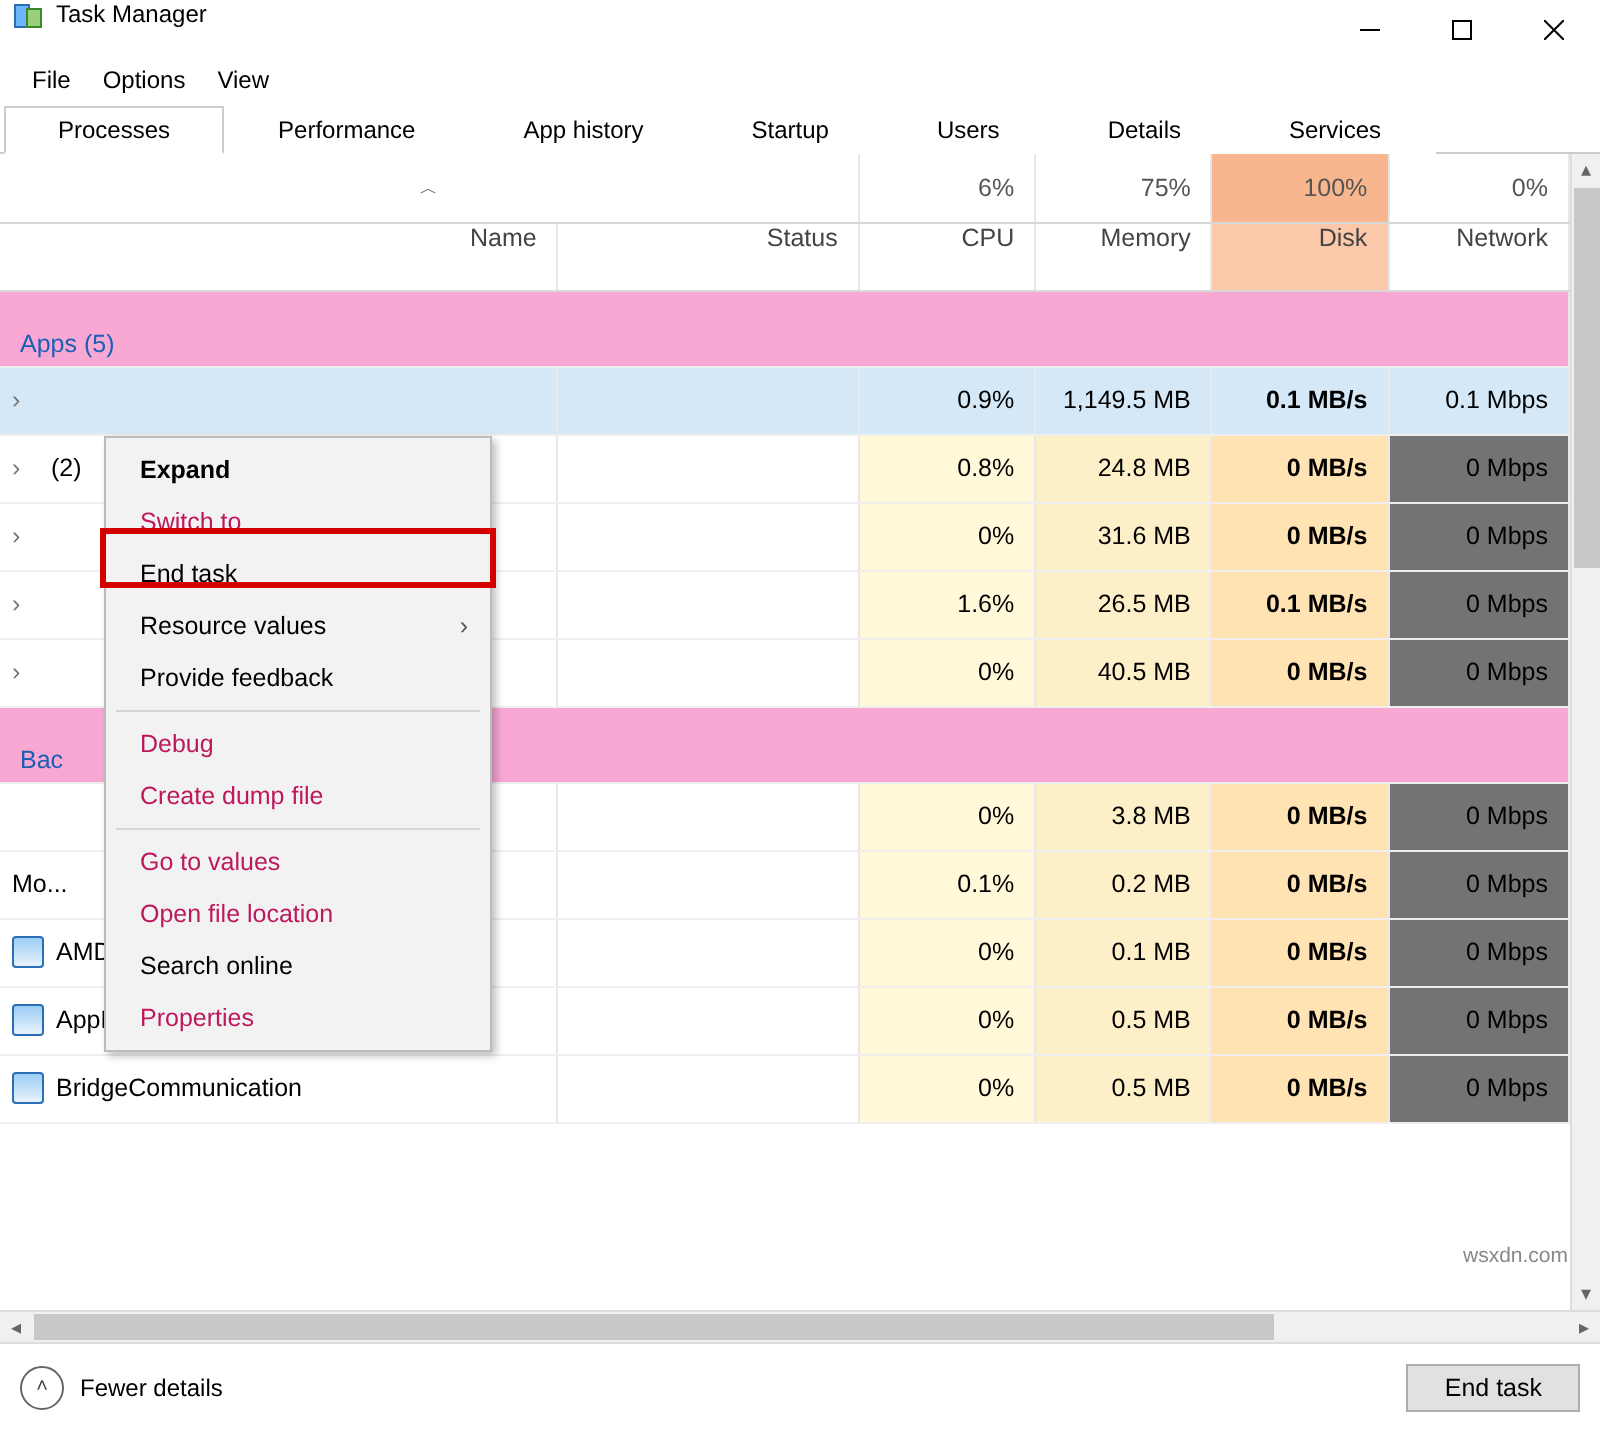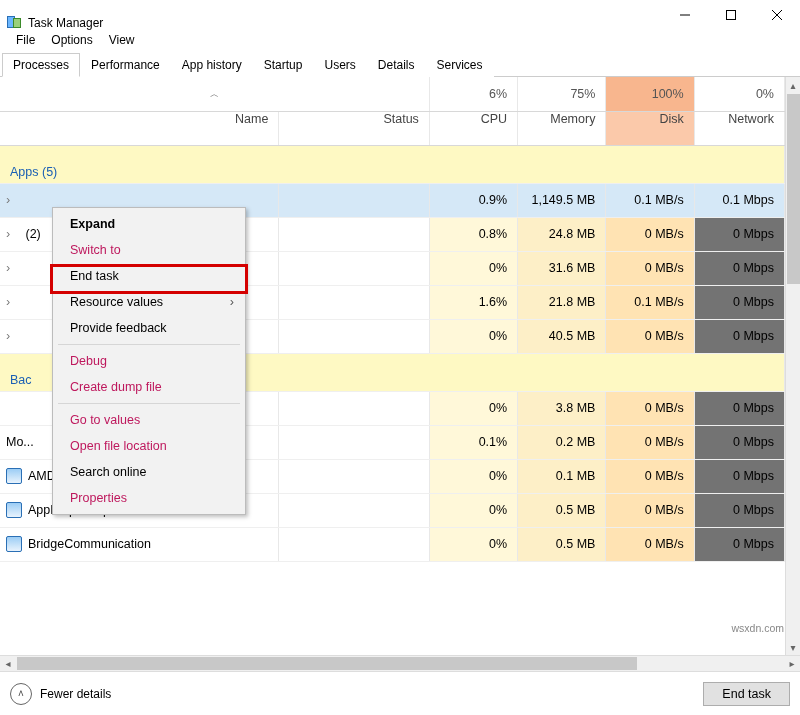--- a/index.html
+++ b/index.html
@@ -20,7 +20,7 @@
   .titlebar {
     height: 30px;
     display: flex;
-    align-items: flex-end;
+    align-items: flex-start;
     padding-left: 6px;
   }
   .title-icon {

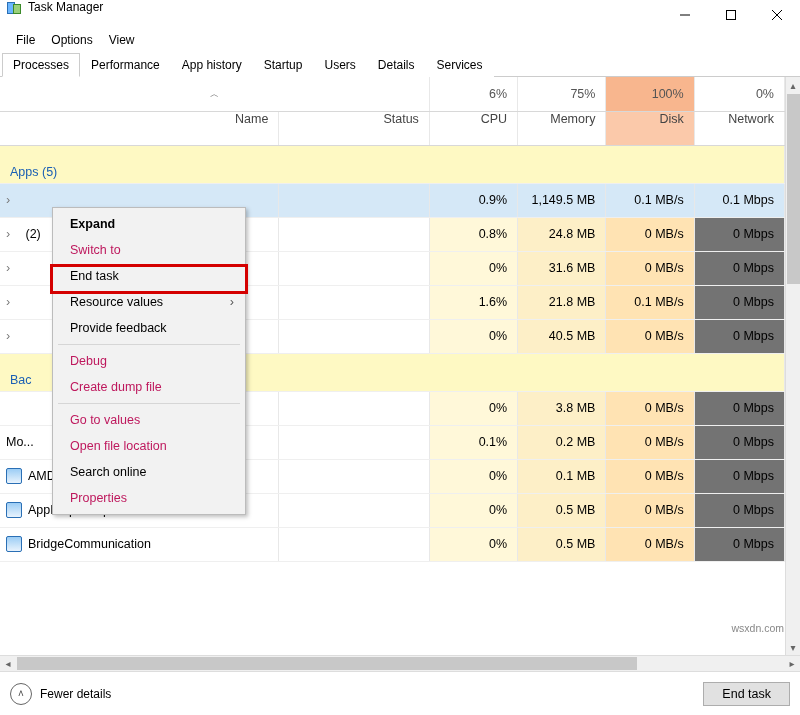--- a/index.html
+++ b/index.html
@@ -72,7 +72,7 @@
     margin-top: 2px;
   }
   .tab {
-    padding: 4px 10px;
+    padding: 4px 26px;
     font-size: 12px;
     border: 1px solid transparent;
     position: relative;

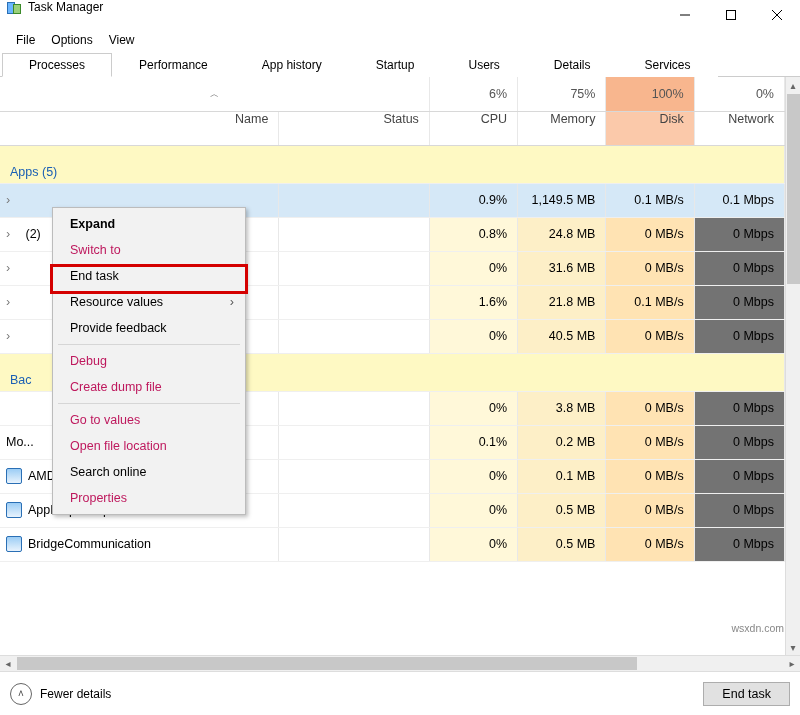--- a/index.html
+++ b/index.html
@@ -124,7 +124,7 @@
   .disk-hot-bot { background:#fbc9aa !important; }
   .group-row td {
     color:#1a5fb4;
-    background:#fef9c3;
+    background:#f9a8d4;
     text-align:left;
     height:38px;
     vertical-align:bottom;

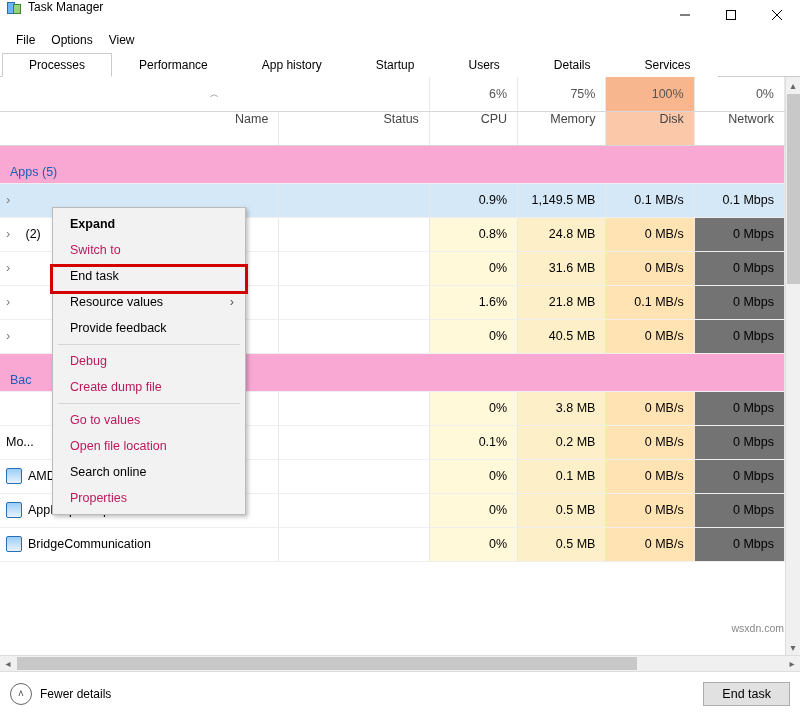--- a/index.html
+++ b/index.html
@@ -148,7 +148,7 @@
   }
   .cc-cpu  { background:#fff8d9; }
   .cc-mem  { background:#fdefc7; }
-  .cc-disk { background:#ffe3b3; border-left:1px solid #f2b27a; border-right:1px solid #f2b27a; }
+  .cc-disk { background:#ffe3b3; border-left:1px solid #f2b27a; border-right:1px solid #f2b27a;font-weight:bold; }
   .cc-net  { background:#737373; }
   
   .vscroll {

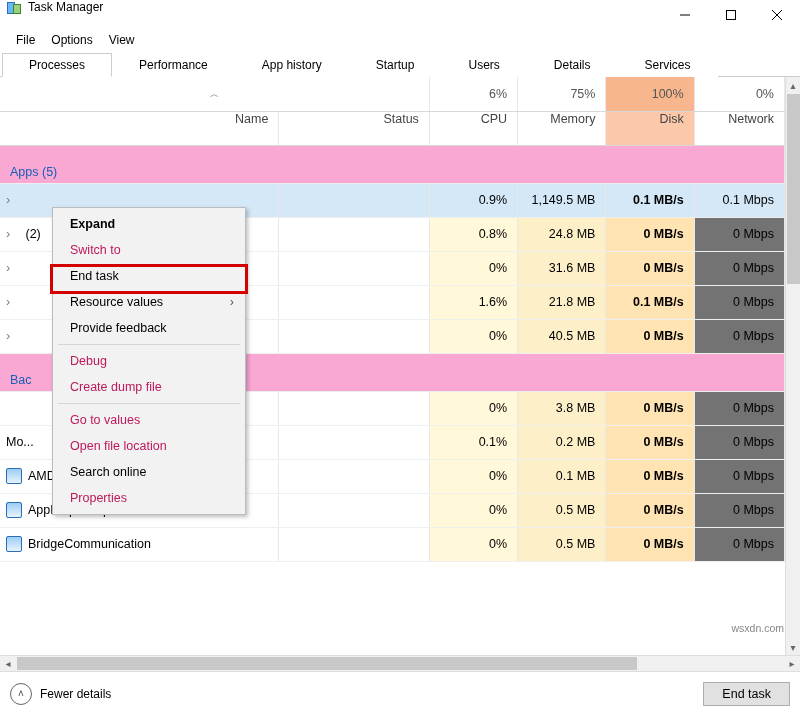--- a/index.html
+++ b/index.html
@@ -188,7 +188,7 @@
   
   .ctxmenu {
     position:absolute;
-    left:52px; top:207px;
+    left:52px; top:218px;
     width:194px;
     background:#f2f2f2;
     border:1px solid #bcbcbc;

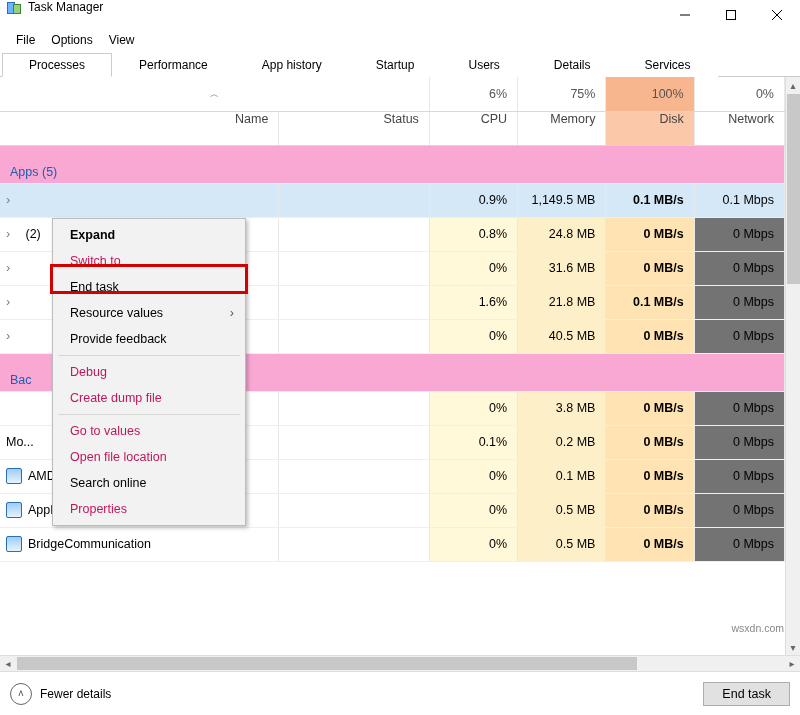--- a/index.html
+++ b/index.html
@@ -322,7 +322,7 @@
         <td class="c-name name-cell-pad"><span class="caret">›</span></td>
         <td class="c-status"></td>
         <td class="c-cpu  cc-cpu">1.6%</td>
-        <td class="c-mem  cc-mem">21.8 MB</td>
+        <td class="c-mem  cc-mem">26.5 MB</td>
         <td class="c-disk cc-disk">0.1 MB/s</td>
         <td class="c-net  cc-net">0 Mbps</td>
       </tr>

